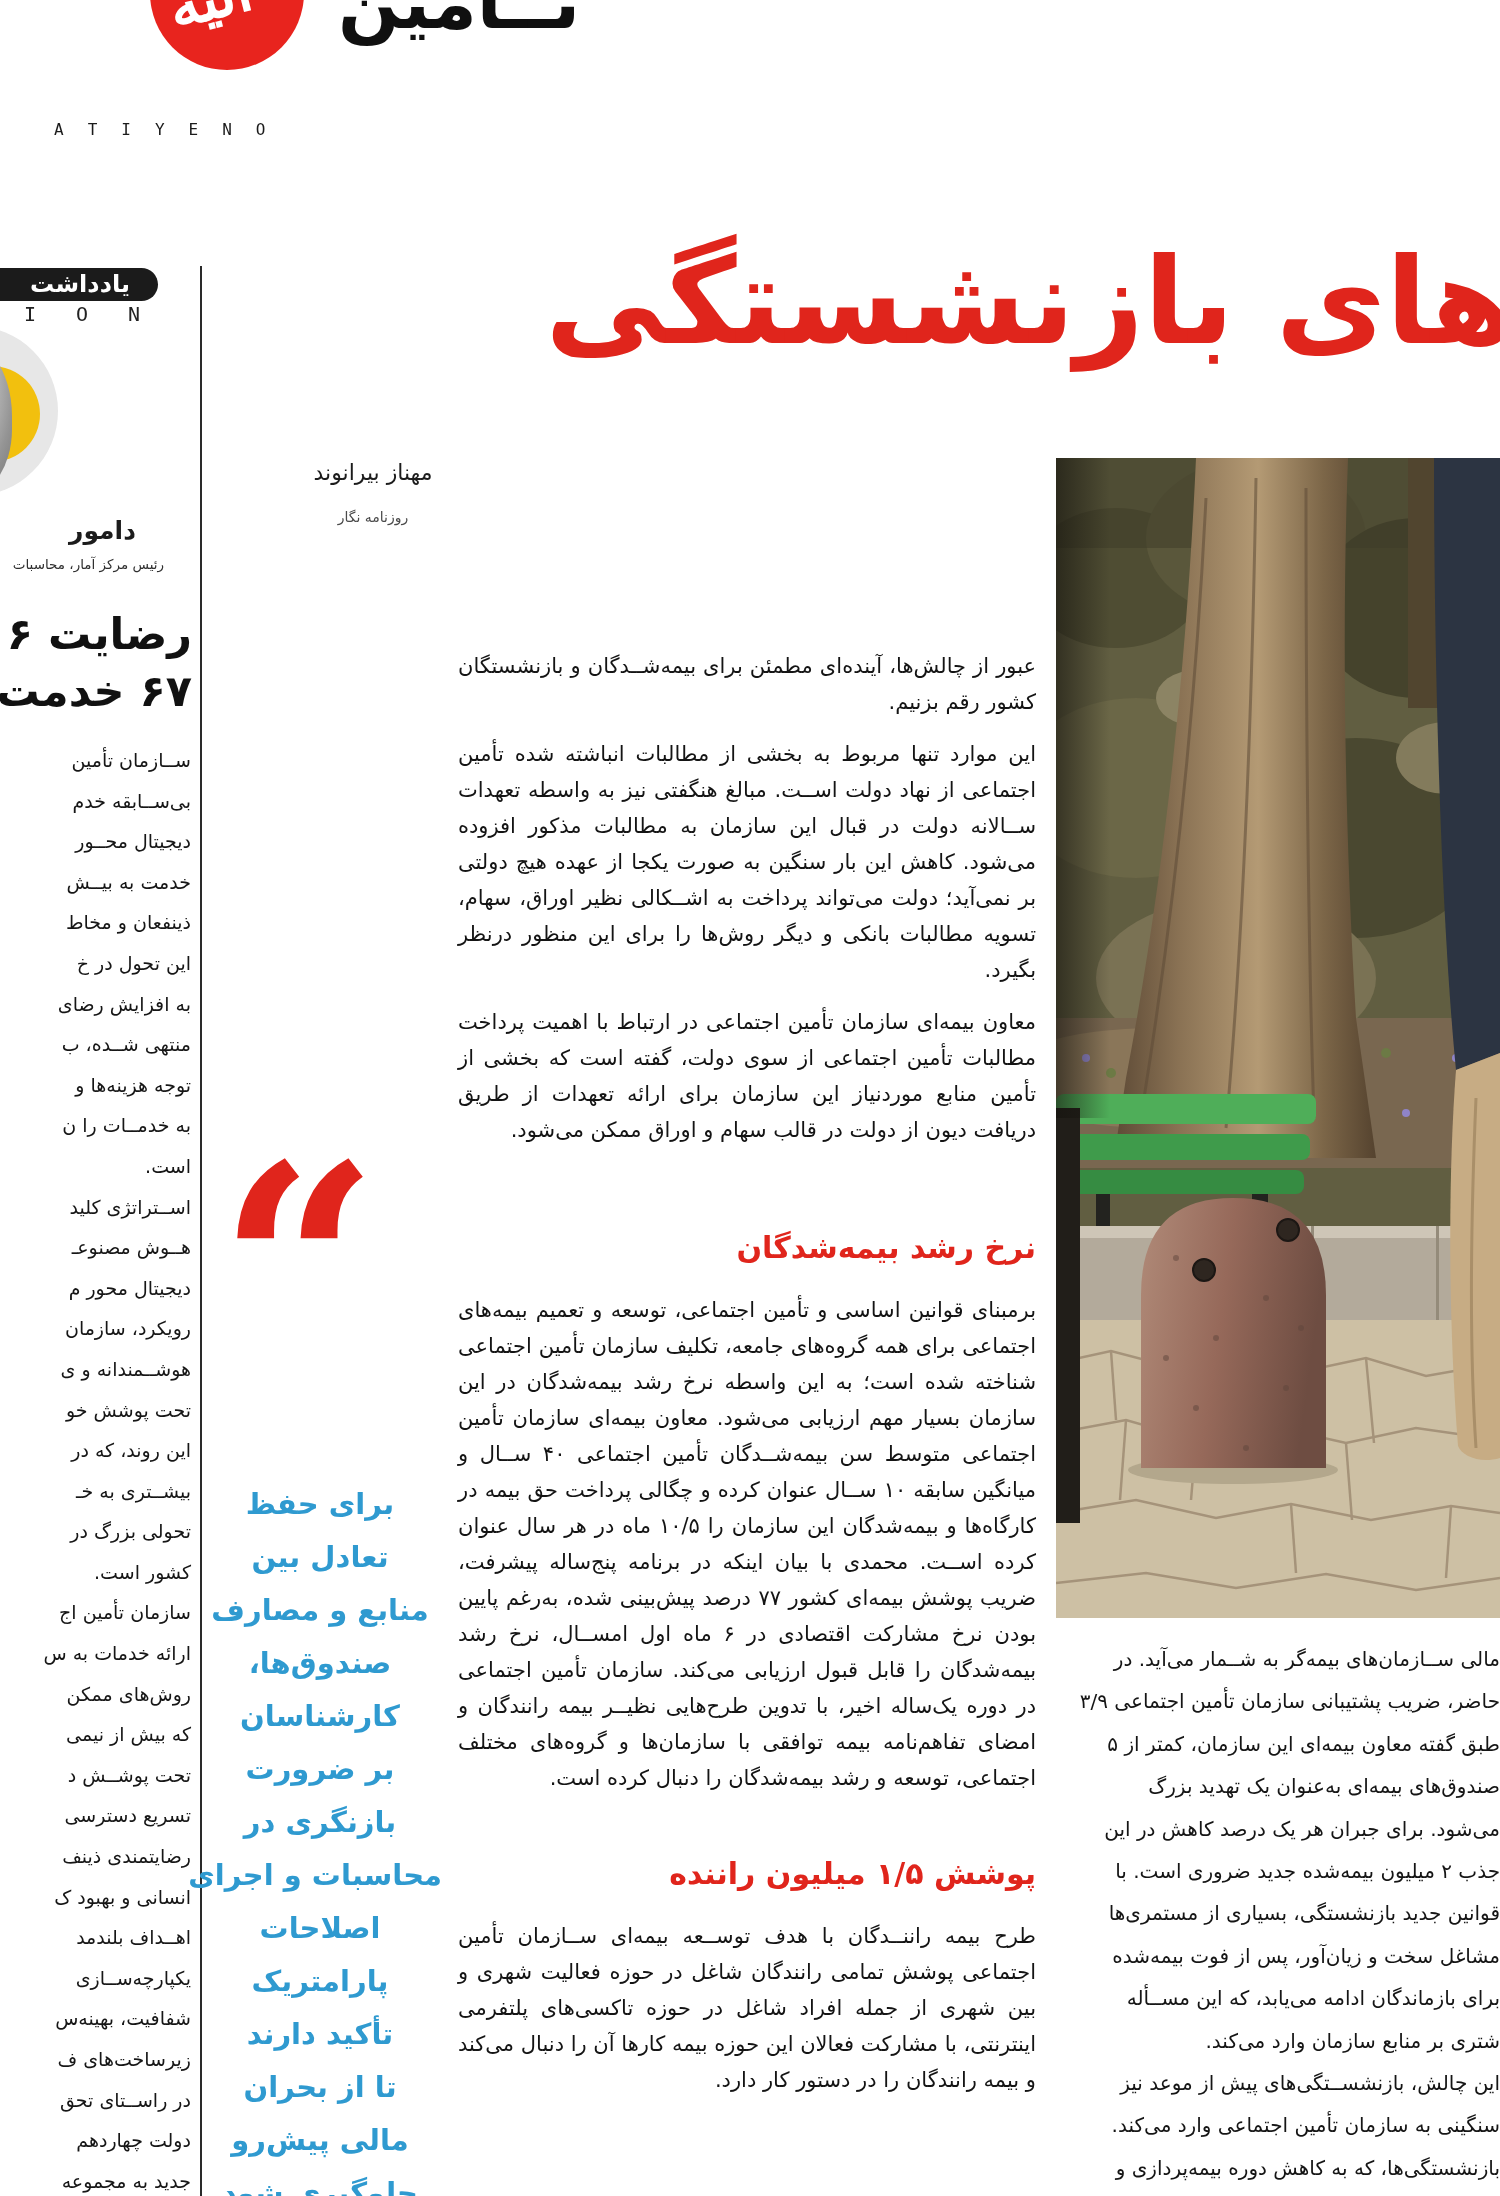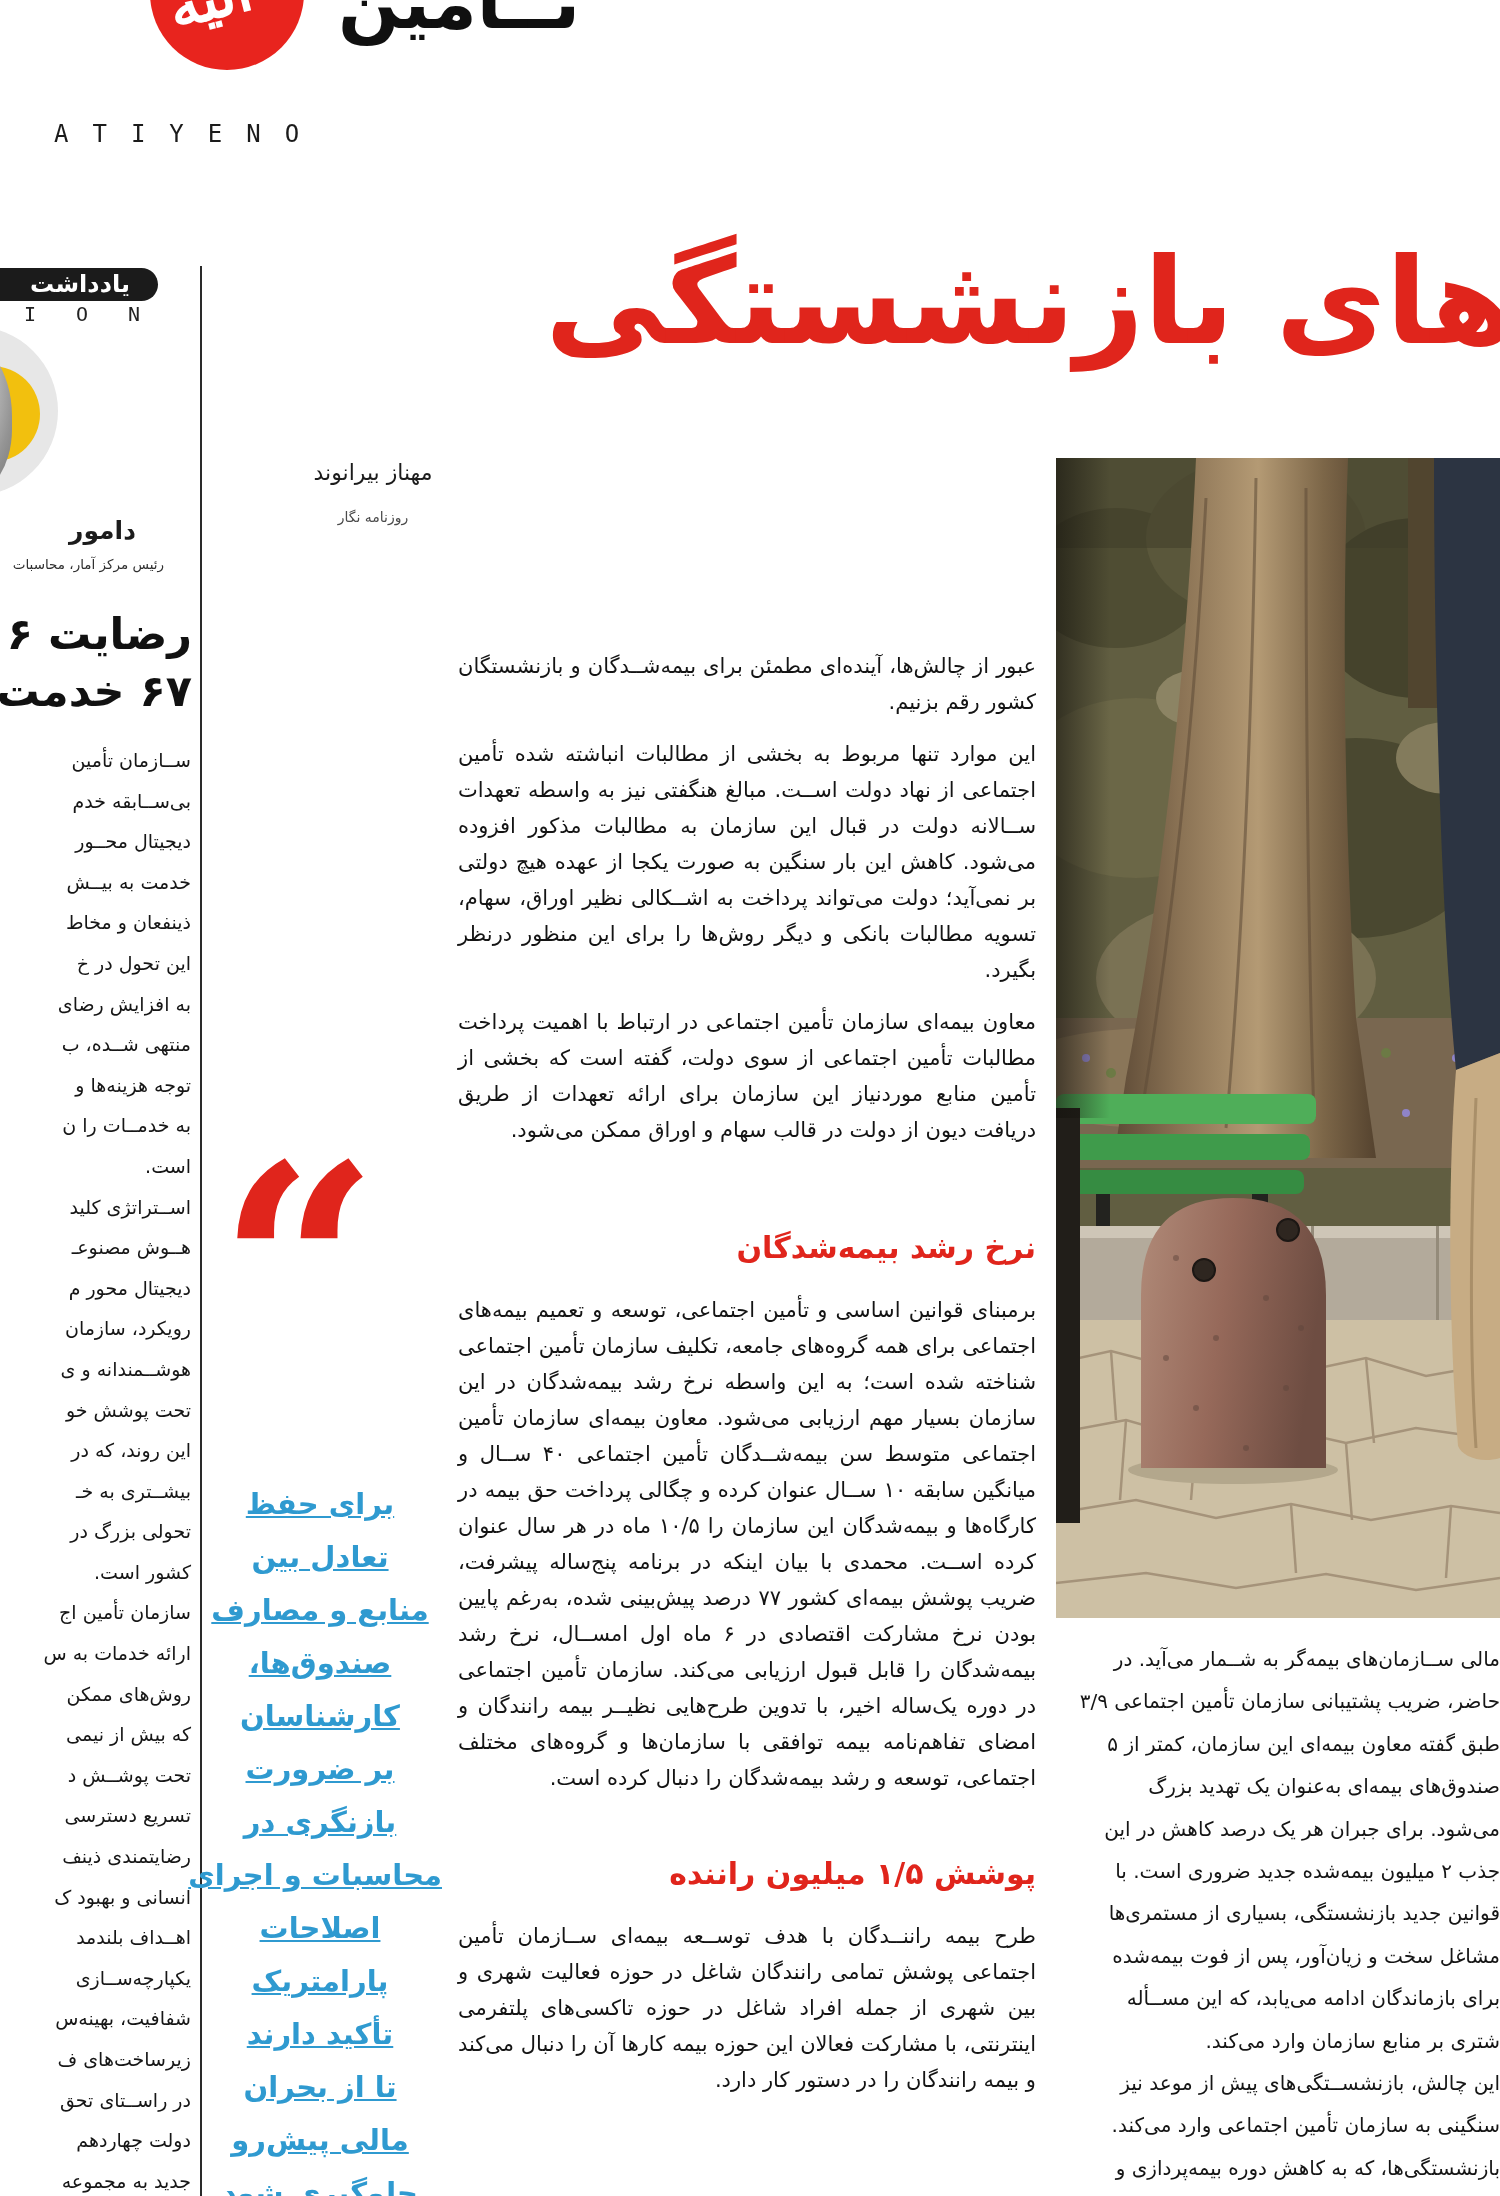--- a/index.html
+++ b/index.html
@@ -31,7 +31,7 @@
     direction:rtl;white-space:nowrap;line-height:1.1;
   }
   .brand-latin{
-    left:54px;top:120px;font-size:24px;letter-spacing:24px;color:#1b1b1b;
+    left:54px;top:120px;font-size:16px;letter-spacing:24px;color:#1b1b1b;
     font-weight:500;white-space:nowrap;font-family:"DejaVu Sans Mono", monospace;
   }
 

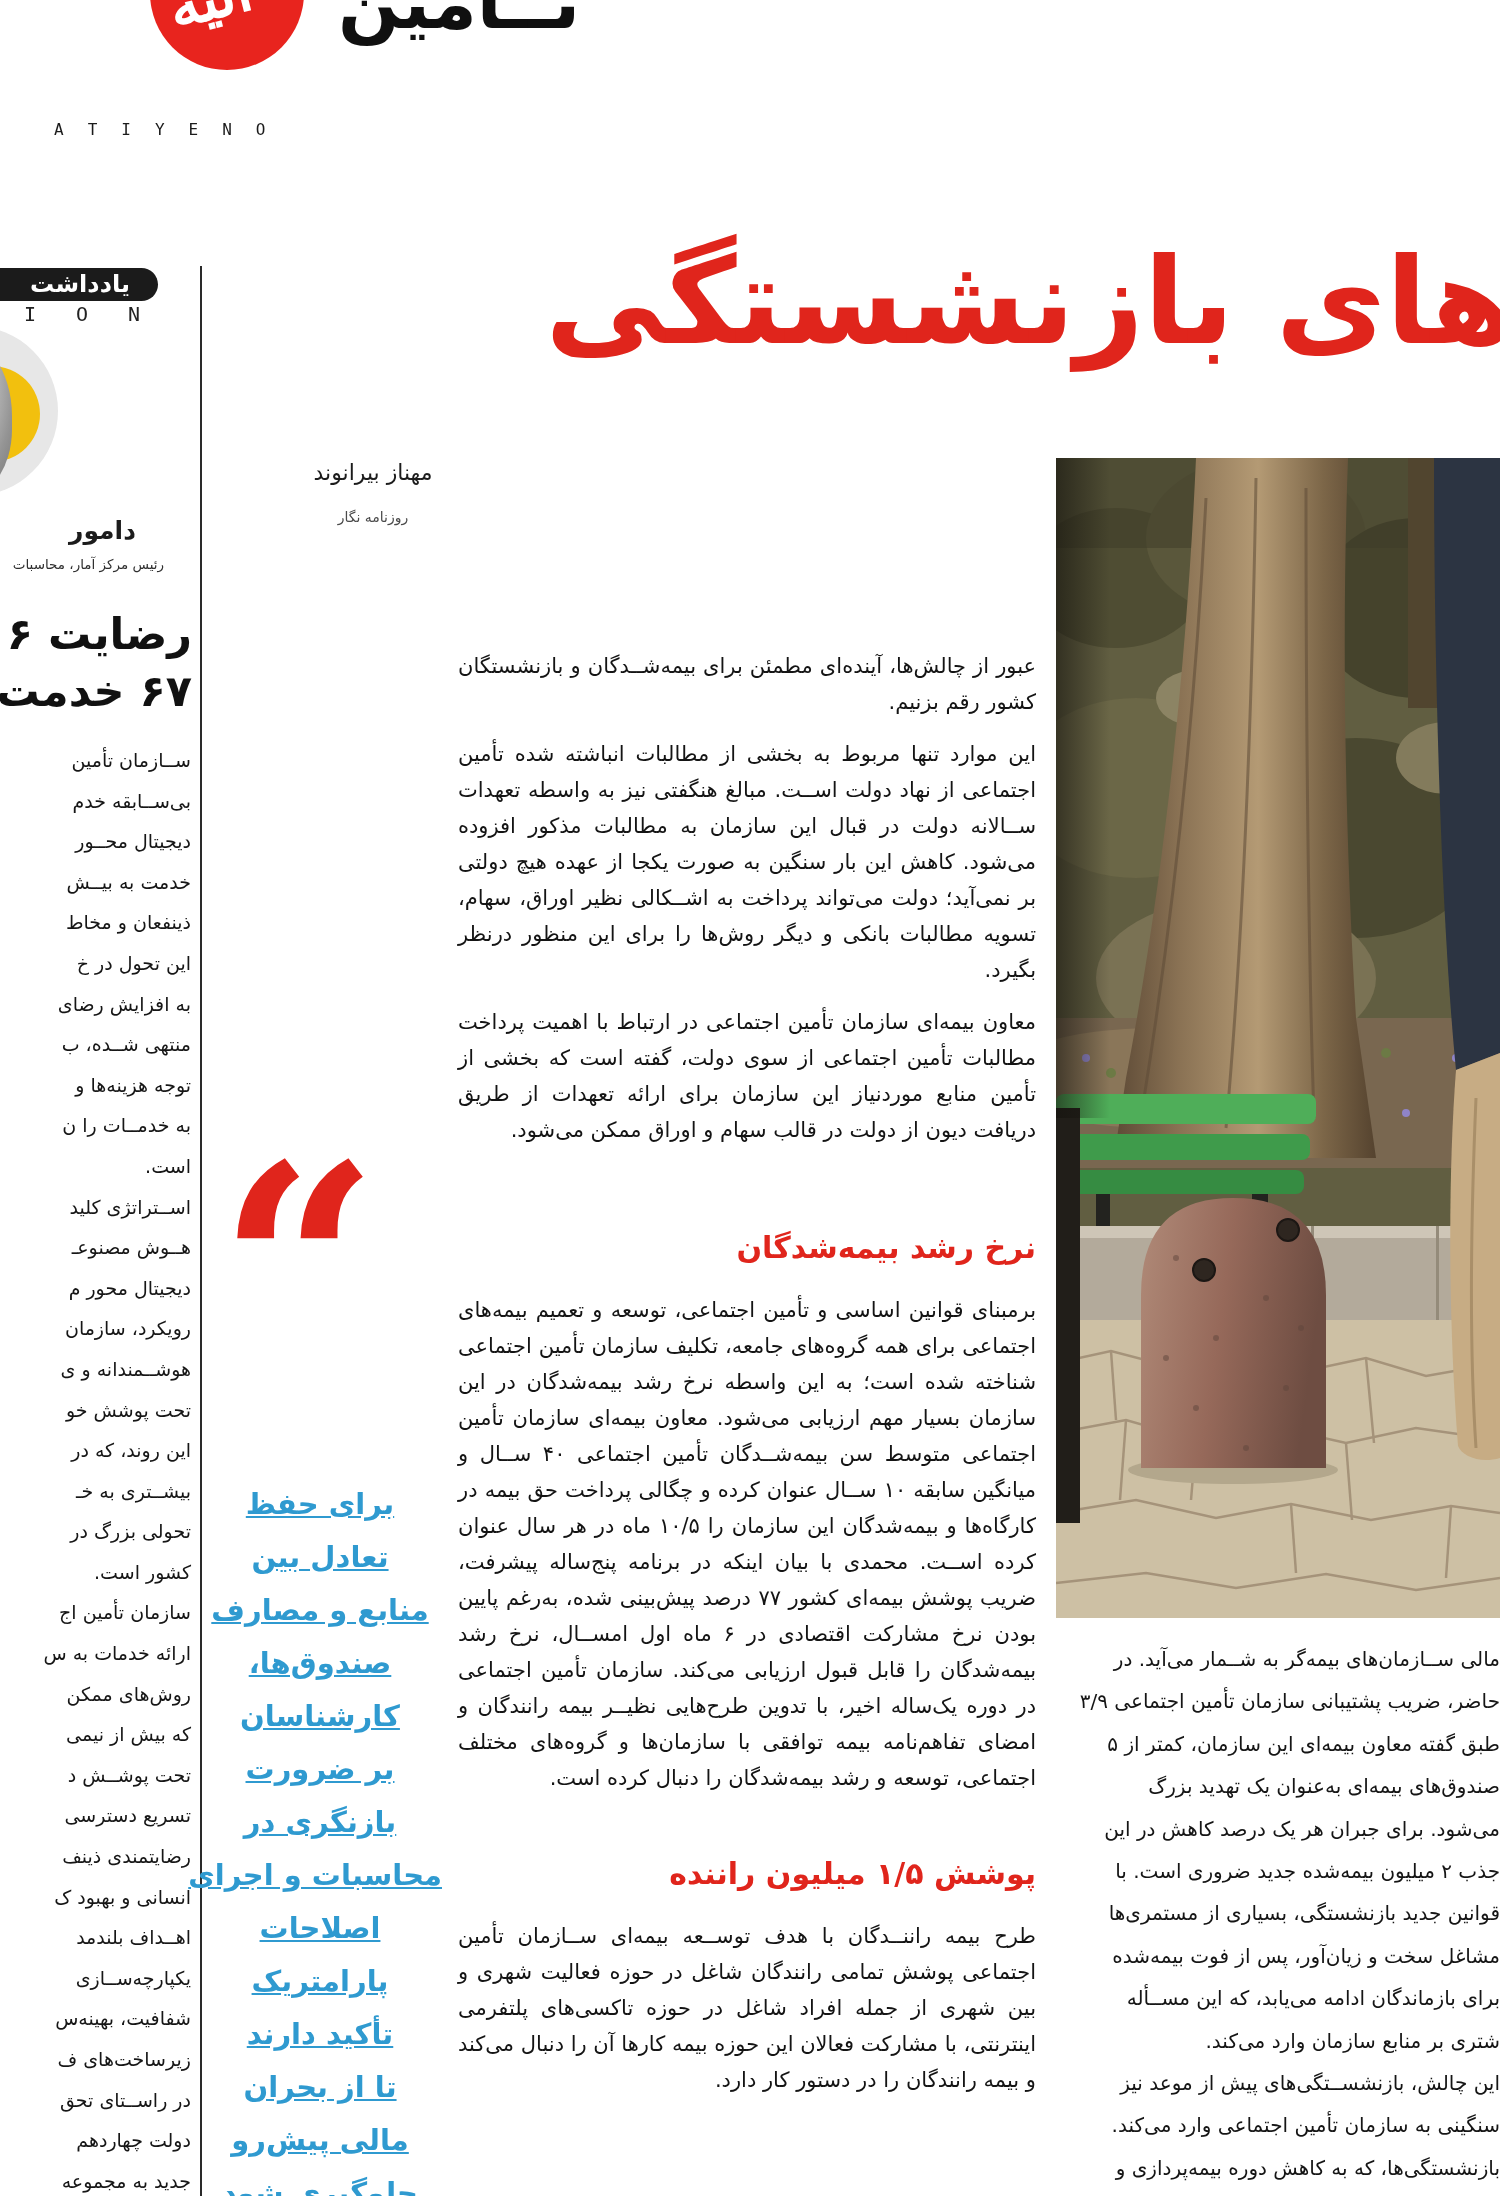--- a/index.html
+++ b/index.html
@@ -115,7 +115,7 @@
     left:198px;top:1478px;width:244px;direction:rtl;text-align:center;
     color:var(--blue);font-weight:bold;font-size:29px;line-height:53px;
   }
-  .quote div{white-space:nowrap;text-decoration:underline;}
+  .quote div{white-space:nowrap;}
 
   
   .photo{left:1056px;top:458px;width:444px;height:1160px;overflow:hidden;background:#615e41;}

